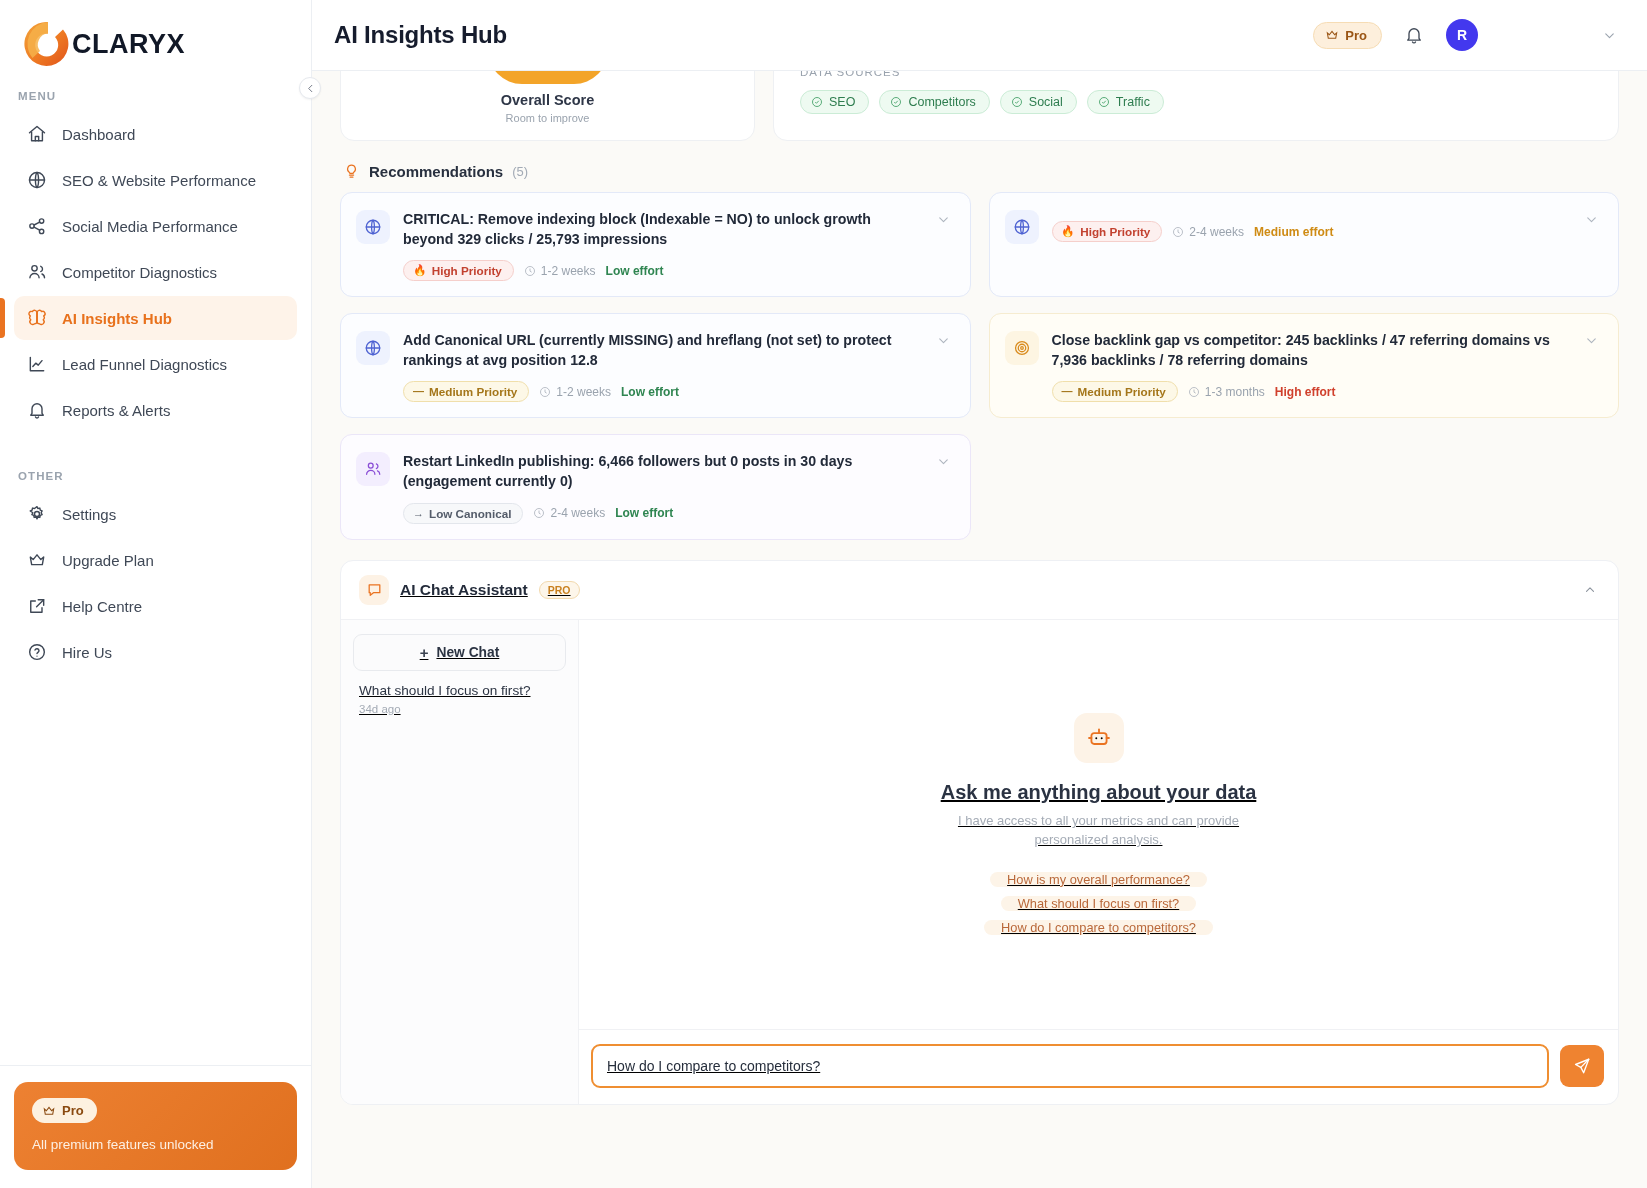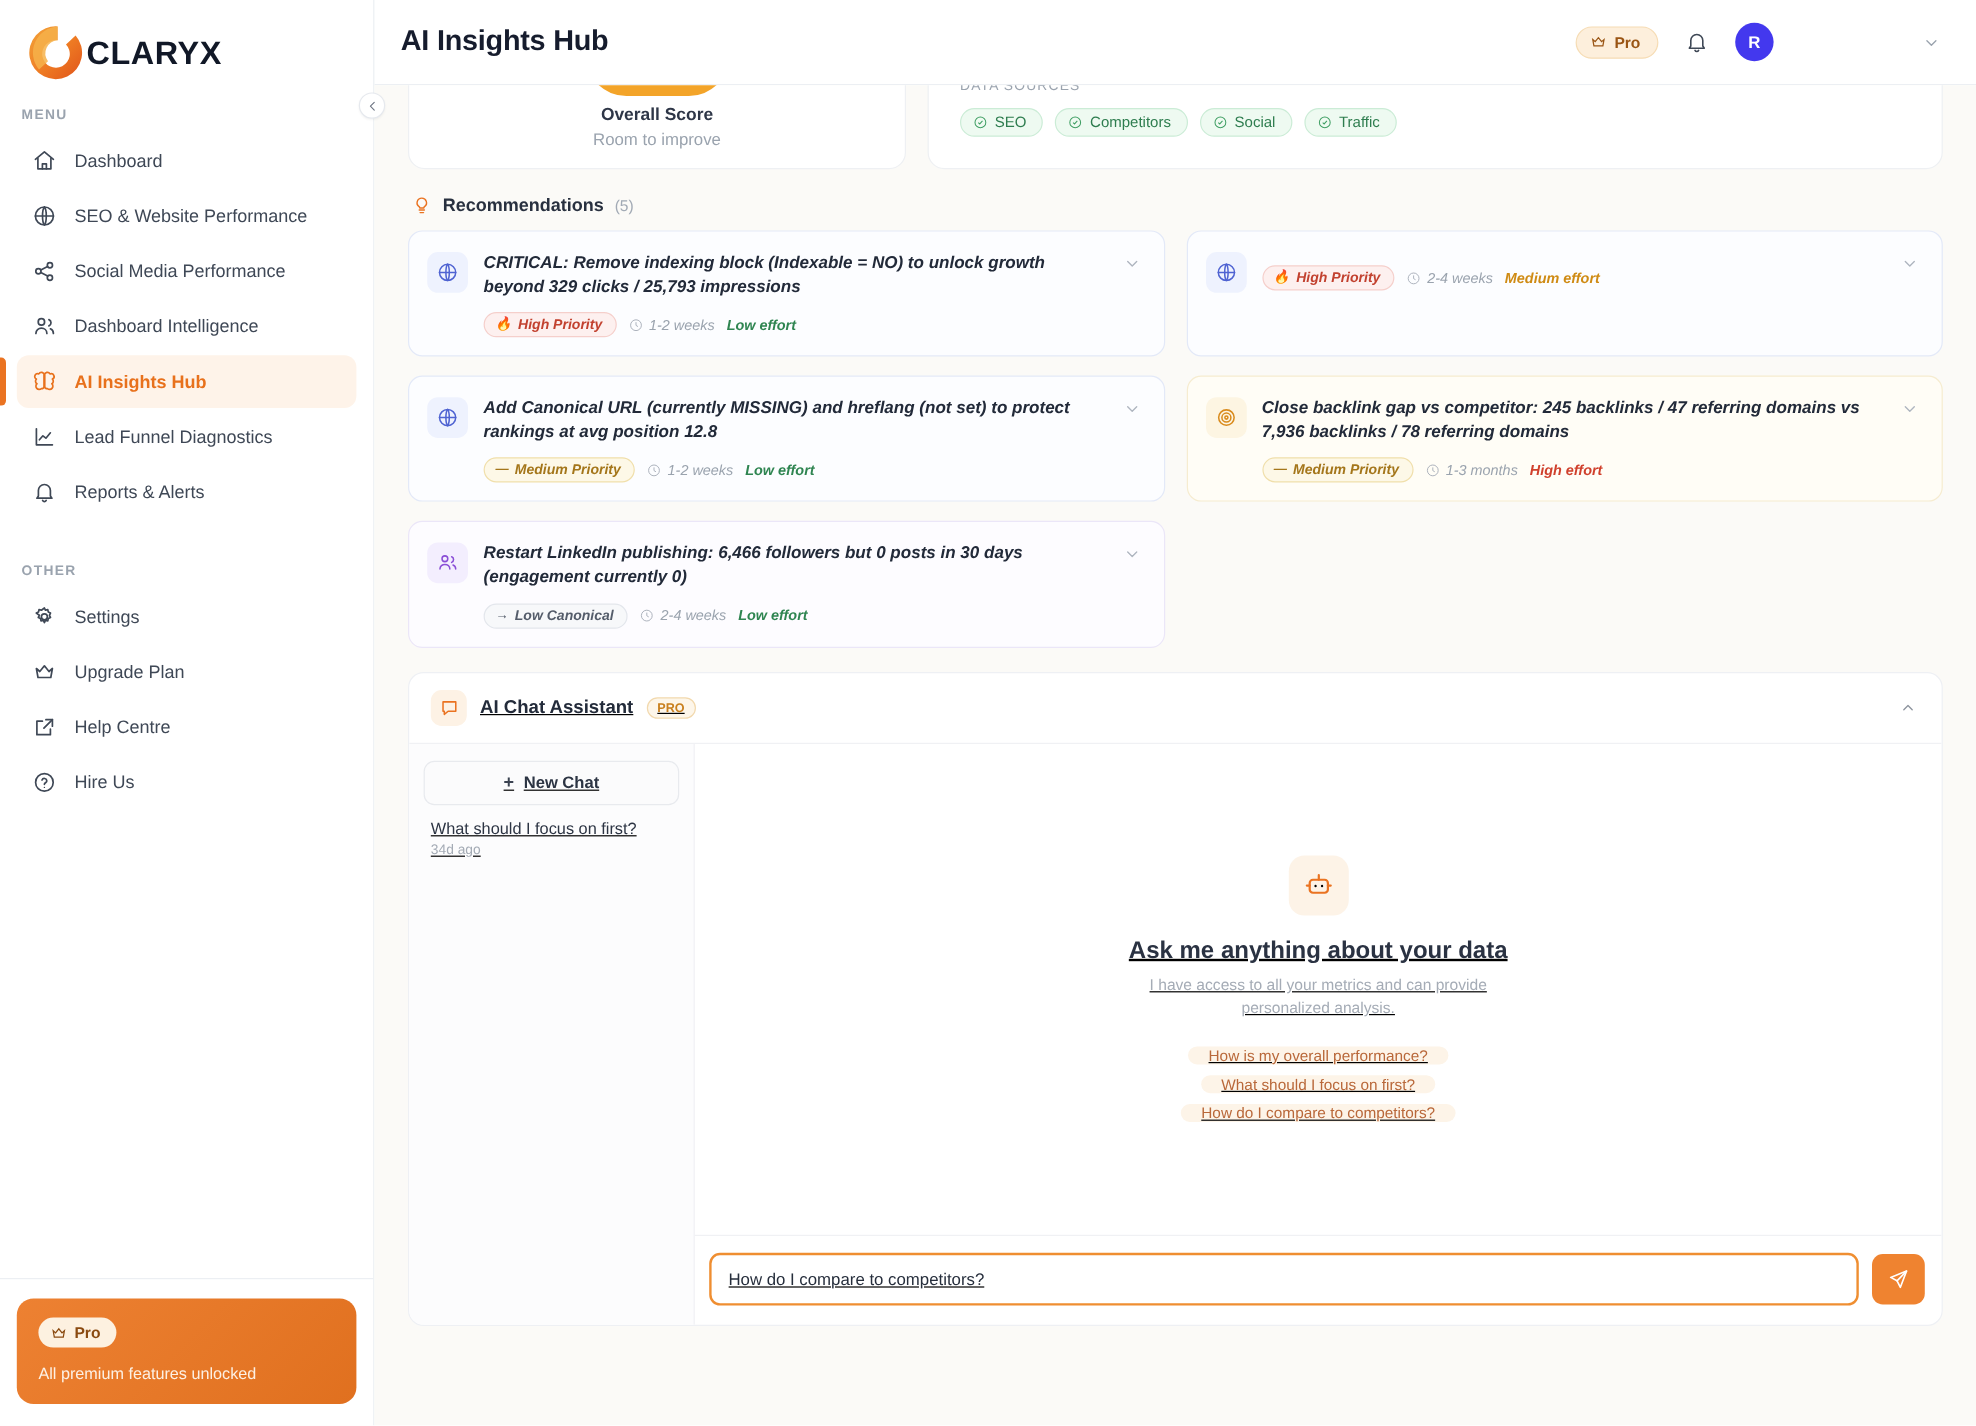--- a/index.html
+++ b/index.html
@@ -110,7 +110,7 @@
     border-radius: 0 0 120px 120px; background: #f3a429;
   }
   .score-label { font-size: 14.5px; font-weight: 700; color: #2e3647; }
-  .score-sub { font-size: 14px; color: #9aa3ae; margin-top: 4px; }
+  .score-sub { font-size: 11px; color: #9aa3ae; margin-top: 4px; }
   .sources-card {
     flex: 1 1 auto; background: #fff; border: 1px solid #eef0f3; border-radius: 14px;
     height: 98px; margin-top: -28px; padding: 22px 26px 0; overflow: hidden;

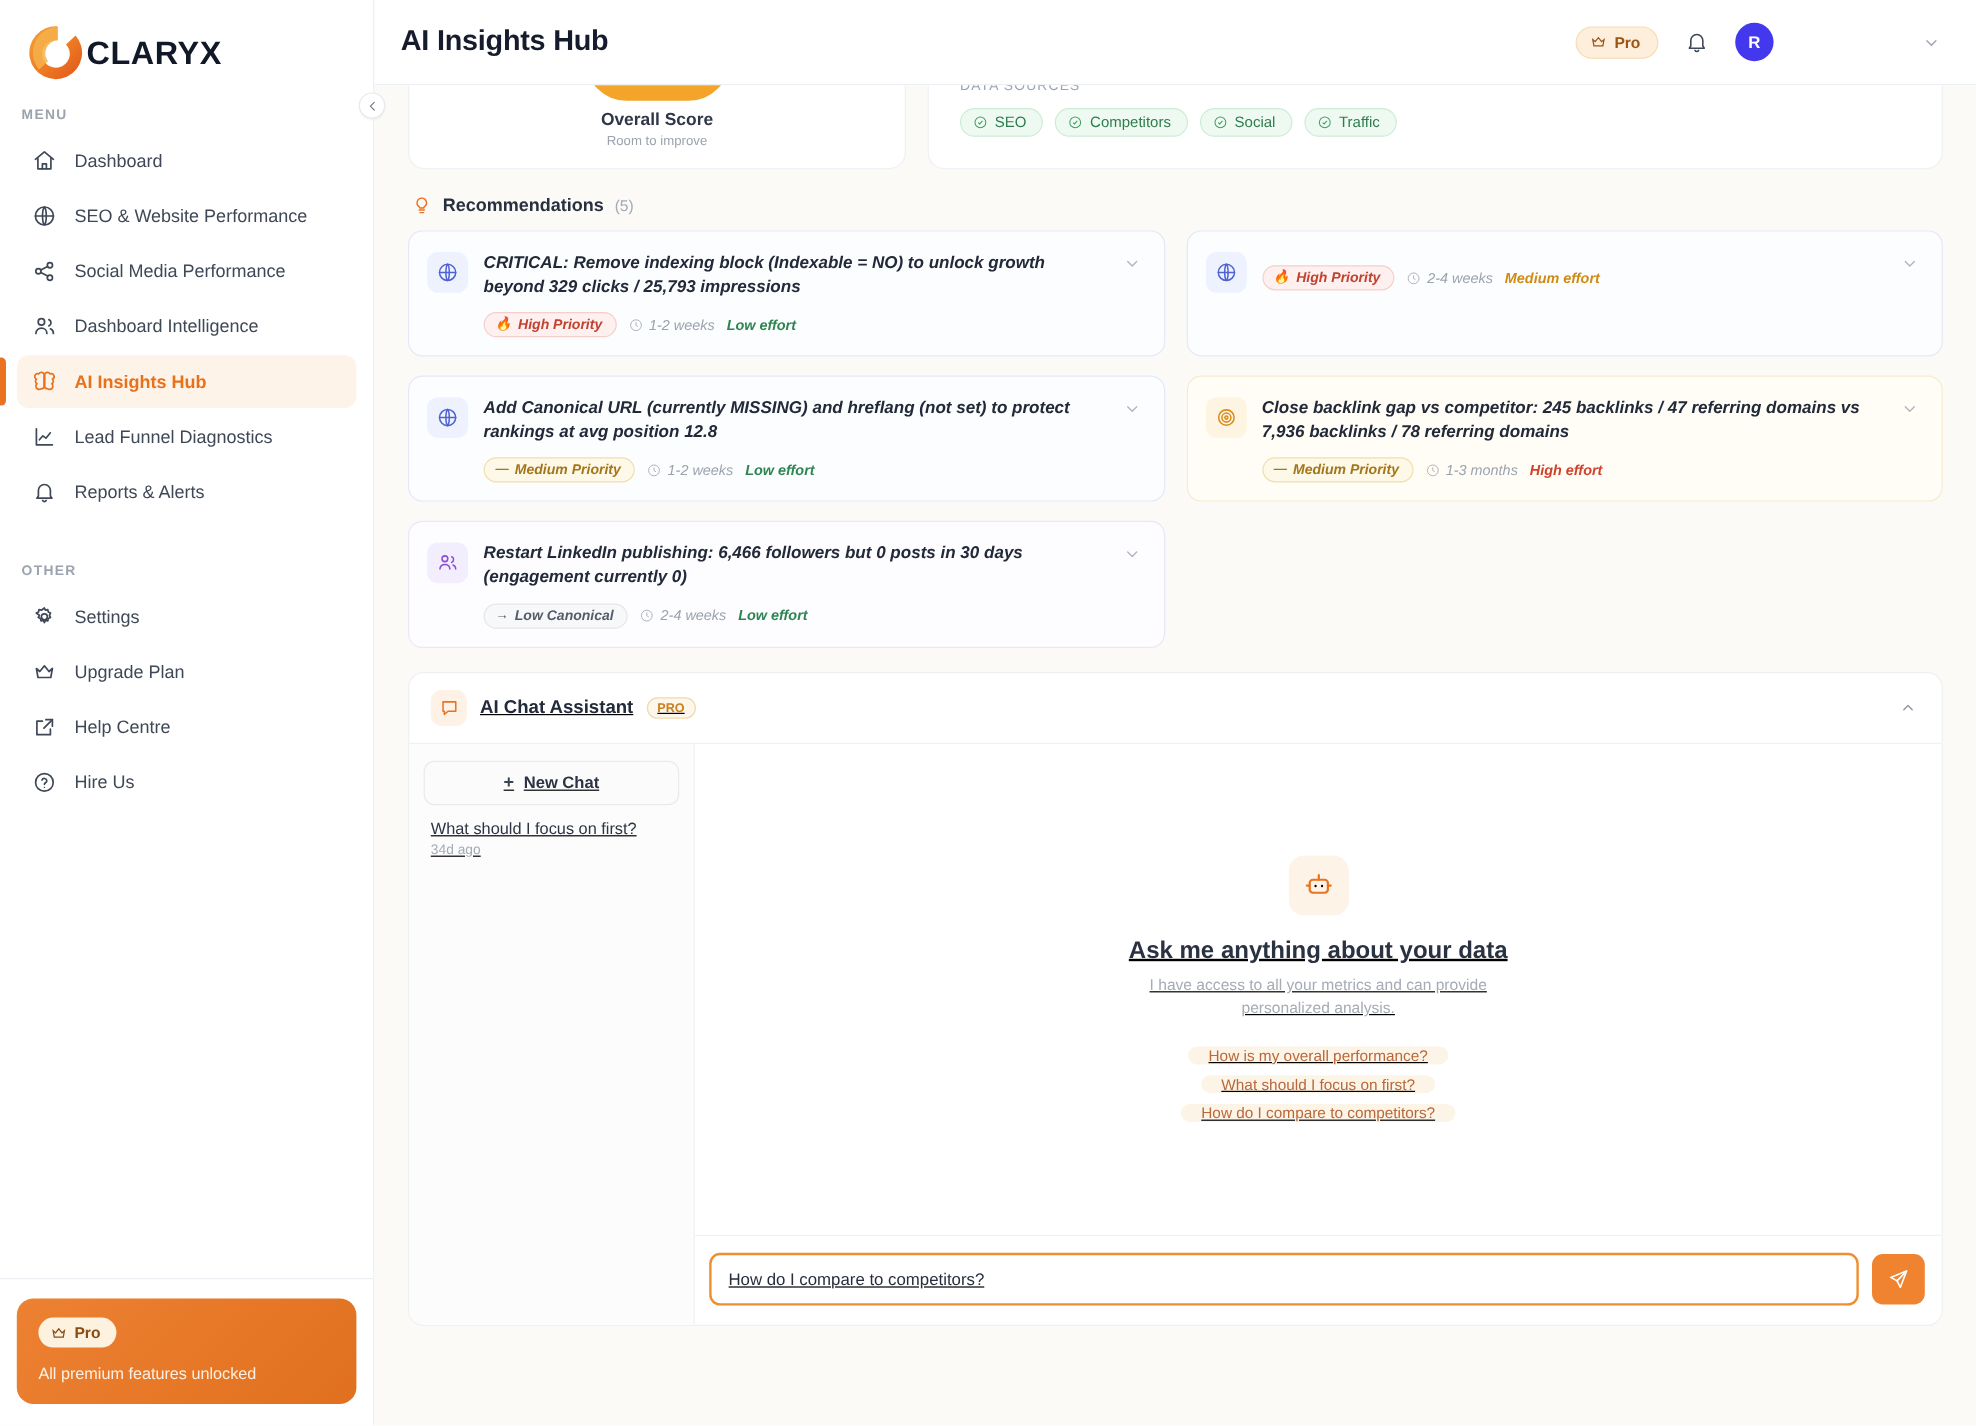--- a/index.html
+++ b/index.html
@@ -131,7 +131,7 @@
   .rec-title { font-size: 15px; font-weight: 700; color: #28303f; }
   .rec-count { font-size: 13px; color: #a2aab5; }
 
-  .rec-grid { display: grid; grid-template-columns: 1fr 1fr; gap: 16px 18px; font-style: italic; }
+  .rec-grid { display: grid; grid-template-columns: 1fr 1fr; gap: 16px 18px; }
   .rec-card {
     background: #fff; border-radius: 12px; padding: 17px 16px 15px 15px;
     display: flex; gap: 13px; align-items: flex-start; cursor: pointer;

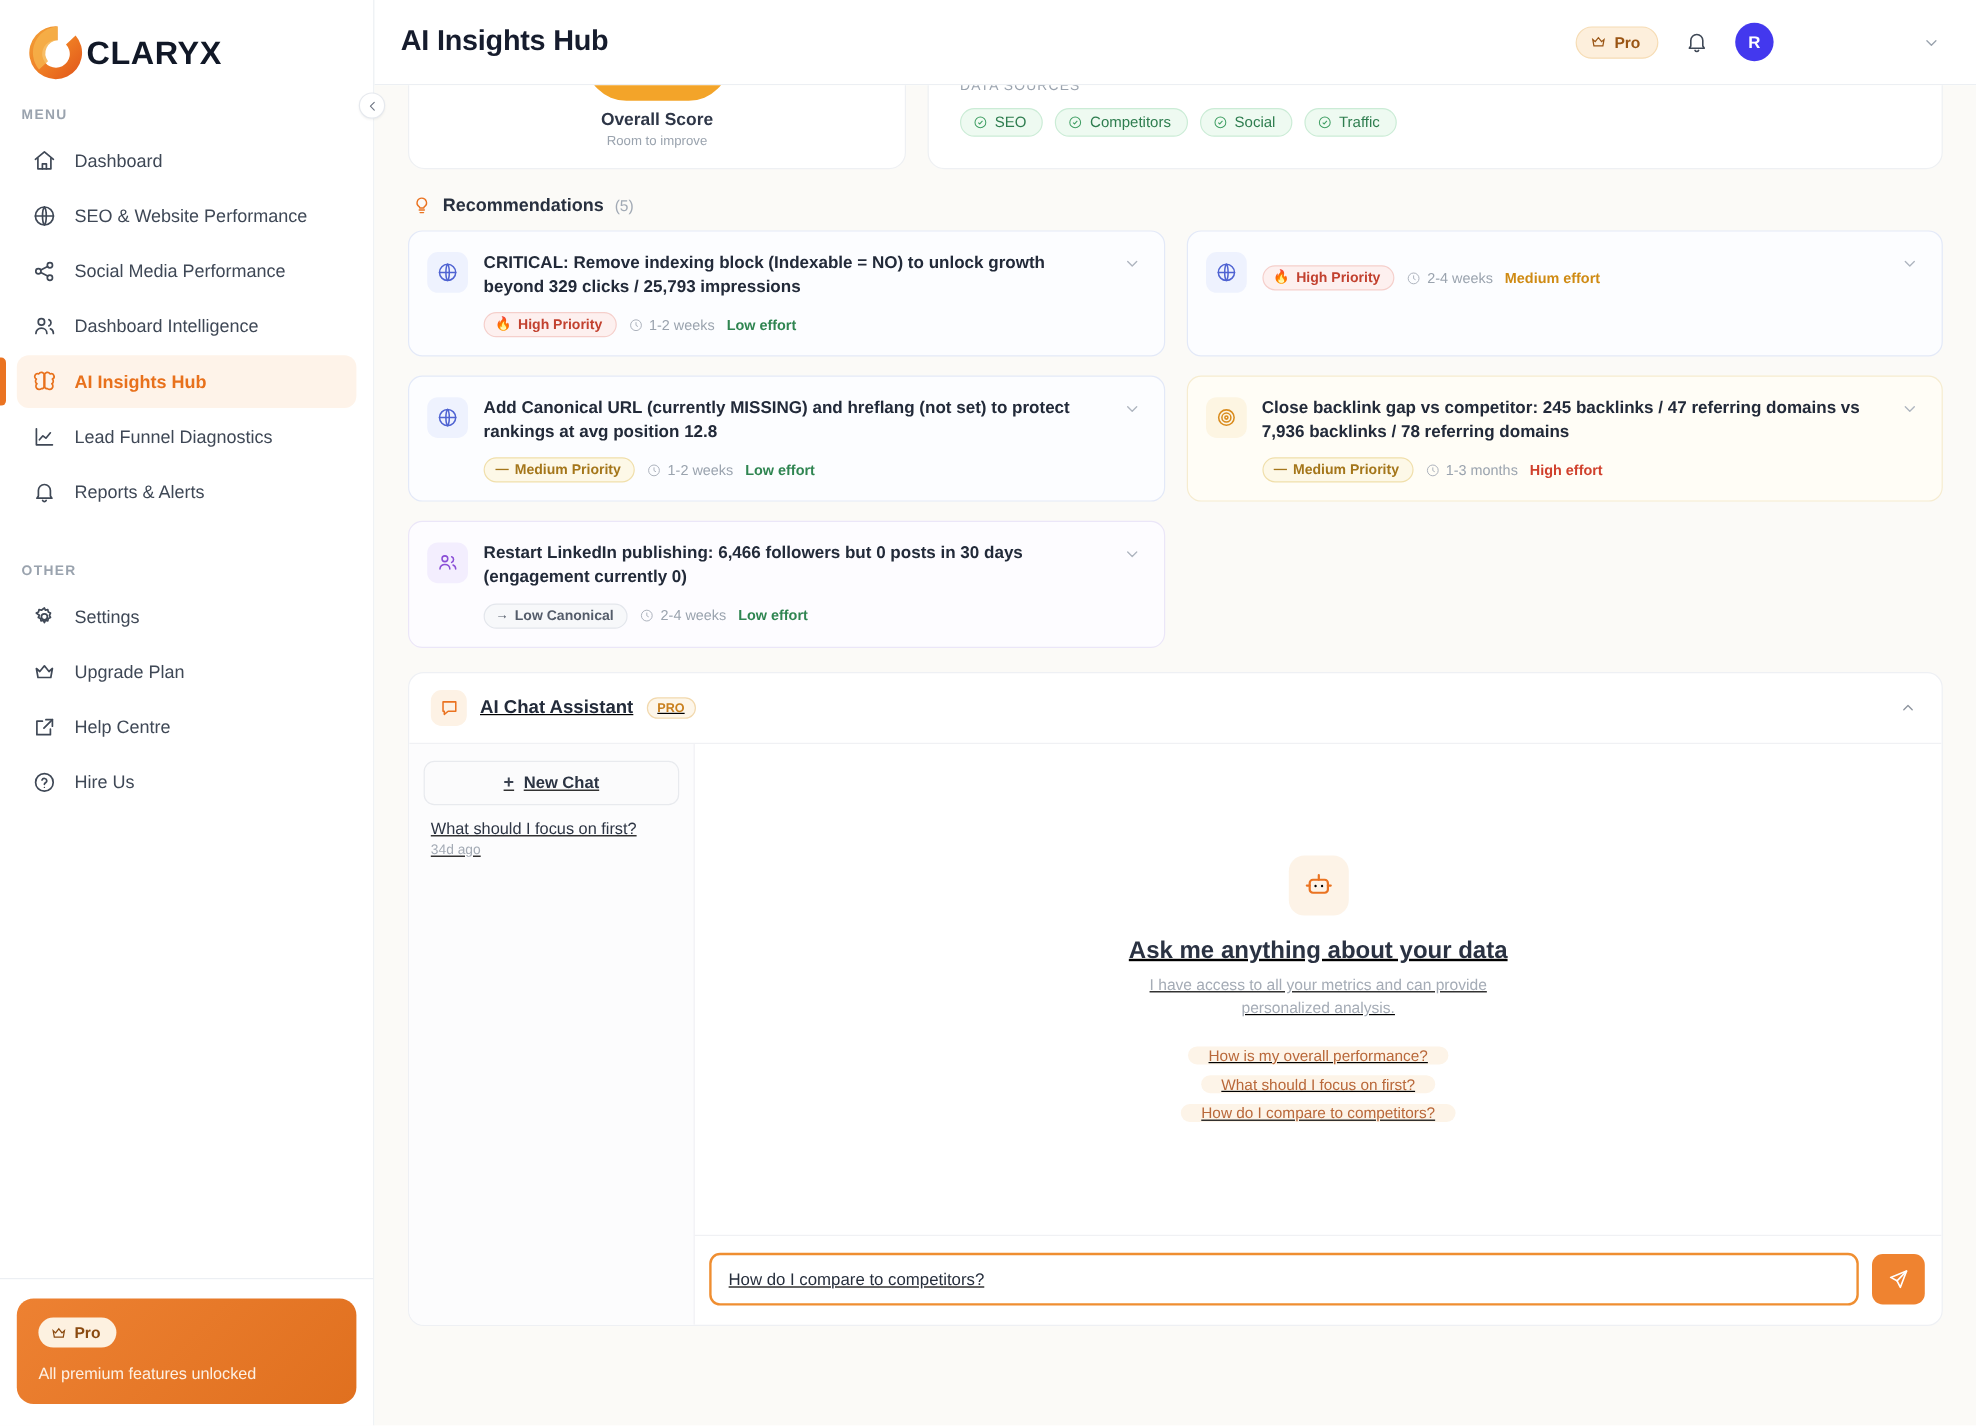--- a/index.html
+++ b/index.html
@@ -294,7 +294,7 @@
               <path d="M16.5 5.2a3.4 3.4 0 0 1 0 6.3M18 14.4c2 .8 3 2.5 3 4.6"></path>
             </svg>
           </span>
-        <span>Dashboard Intelligence</span>
+        <span>Competitor Diagnostics</span>
       </div>
       <div class="nav-item active">
         <span class="ico">

